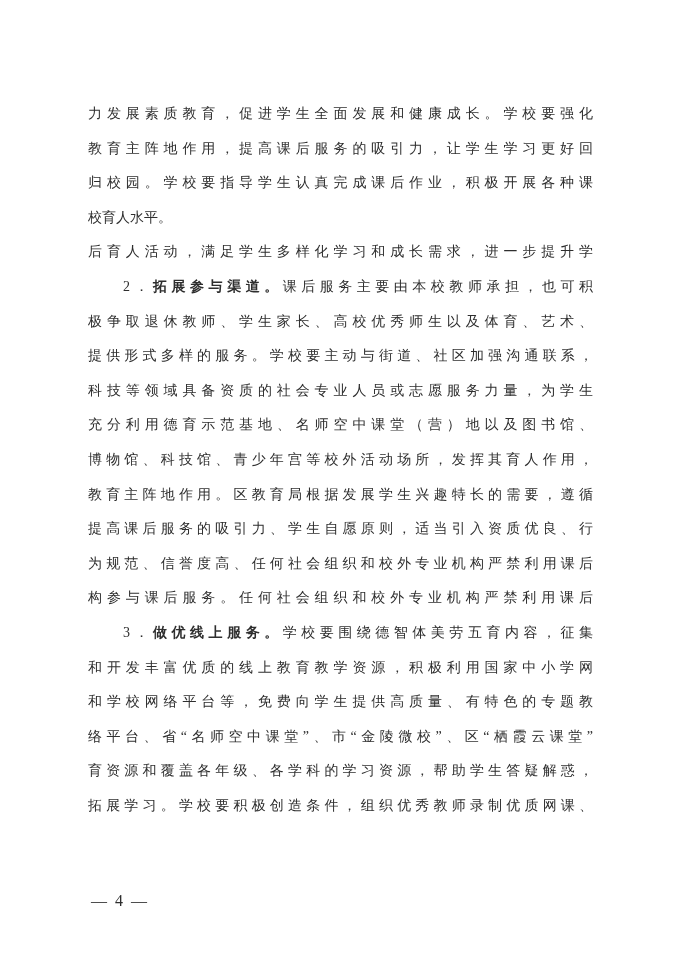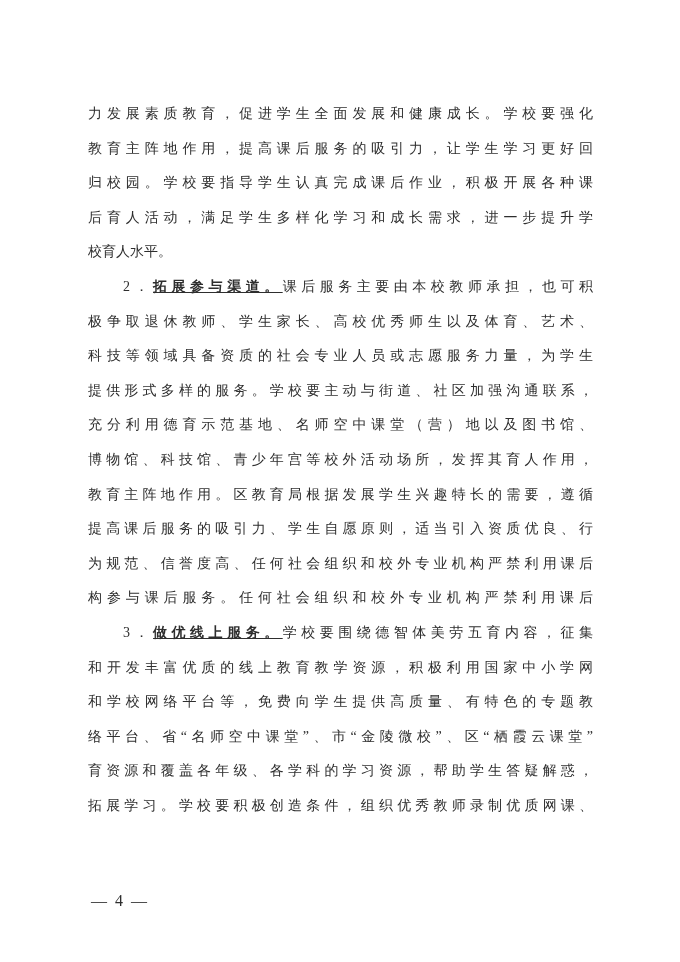--- a/index.html
+++ b/index.html
@@ -57,8 +57,8 @@
     <div class="line"><span>力发展素质教育，促进学生全面发展和健康成长。学校要强化</span></div>
     <div class="line"><span>教育主阵地作用，提高课后服务的吸引力，让学生学习更好回</span></div>
     <div class="line"><span>归校园。学校要指导学生认真完成课后作业，积极开展各种课</span></div>
+    <div class="line para-end"><span>校育人水平。</span></div>
     <div class="line"><span>后育人活动，满足学生多样化学习和成长需求，进一步提升学</span></div>
-    <div class="line para-end"><span>校育人水平。</span></div>
     <div class="line indent"><span class="num">2．</span><span class="head">拓展参与渠道。</span><span>课后服务主要由本校教师承担，也可积</span></div>
     <div class="line"><span>极争取退休教师、学生家长、高校优秀师生以及体育、艺术、</span></div>
     <div class="line"><span>科技等领域具备资质的社会专业人员或志愿服务力量，为学生</span></div>

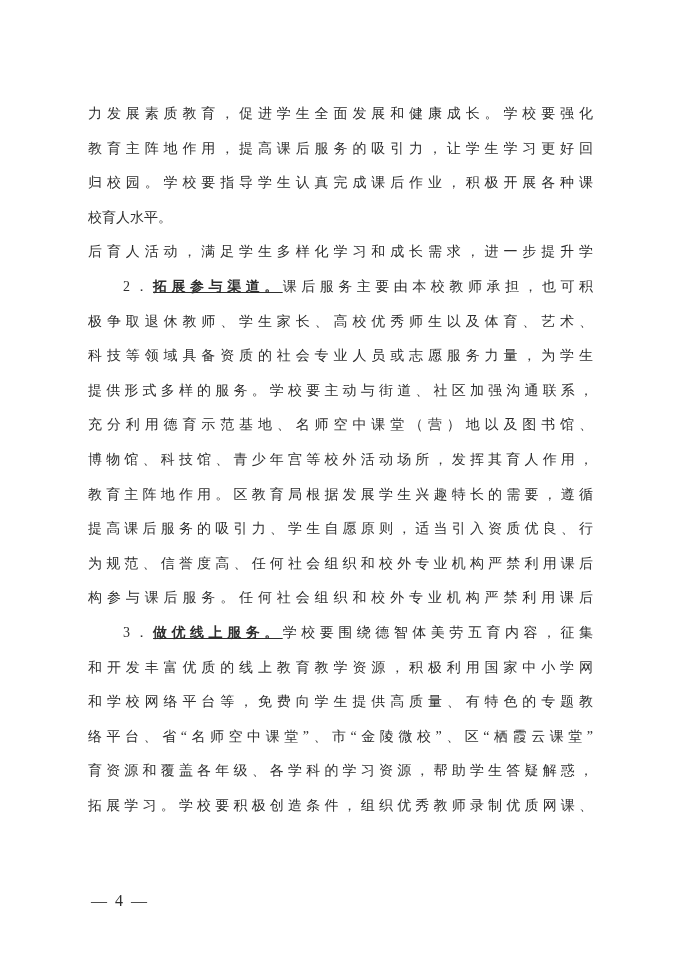--- a/index.html
+++ b/index.html
@@ -38,7 +38,6 @@
   }
   .head {
     font-weight: bold;
-    text-decoration: underline;
   }
   .page-number {
     position: absolute;

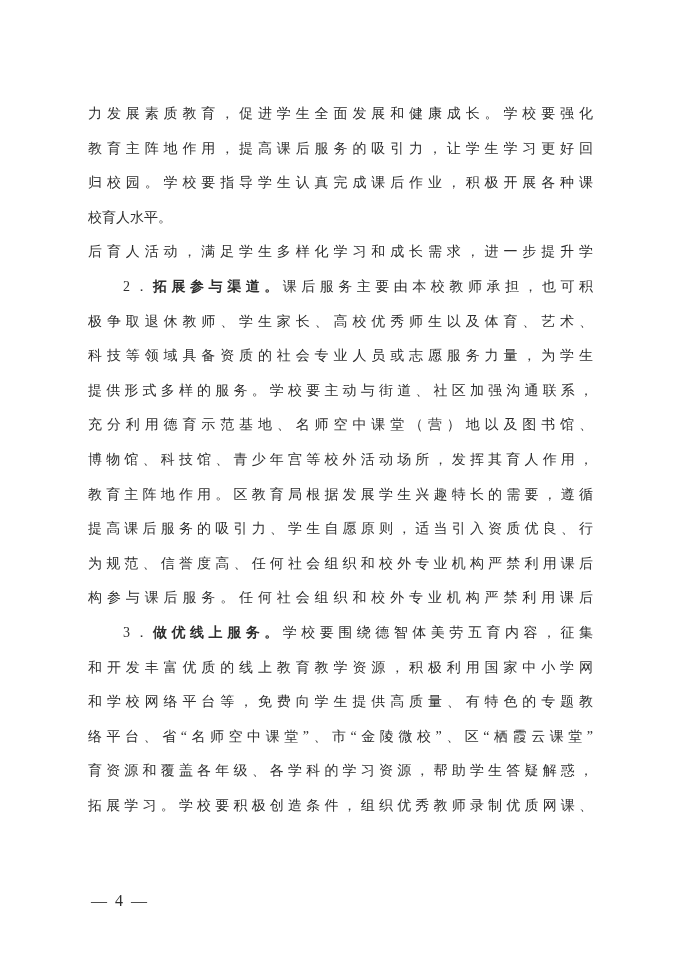--- a/index.html
+++ b/index.html
@@ -60,8 +60,8 @@
     <div class="line"><span>后育人活动，满足学生多样化学习和成长需求，进一步提升学</span></div>
     <div class="line indent"><span class="num">2．</span><span class="head">拓展参与渠道。</span><span>课后服务主要由本校教师承担，也可积</span></div>
     <div class="line"><span>极争取退休教师、学生家长、高校优秀师生以及体育、艺术、</span></div>
+    <div class="line"><span>提供形式多样的服务。学校要主动与街道、社区加强沟通联系，</span></div>
     <div class="line"><span>科技等领域具备资质的社会专业人员或志愿服务力量，为学生</span></div>
-    <div class="line"><span>提供形式多样的服务。学校要主动与街道、社区加强沟通联系，</span></div>
     <div class="line"><span>充分利用德育示范基地、名师空中课堂（营）地以及图书馆、</span></div>
     <div class="line"><span>博物馆、科技馆、青少年宫等校外活动场所，发挥其育人作用，</span></div>
     <div class="line"><span>教育主阵地作用。区教育局根据发展学生兴趣特长的需要，遵循</span></div>

